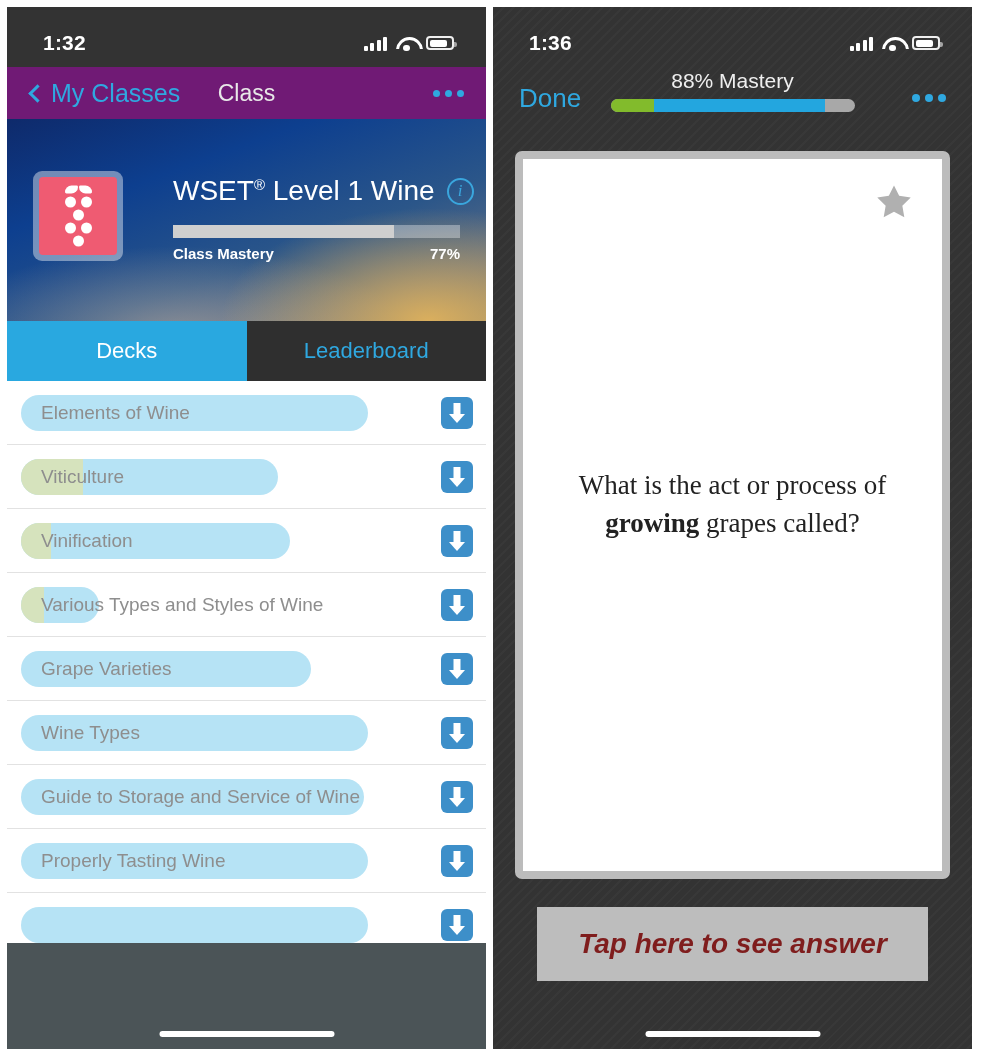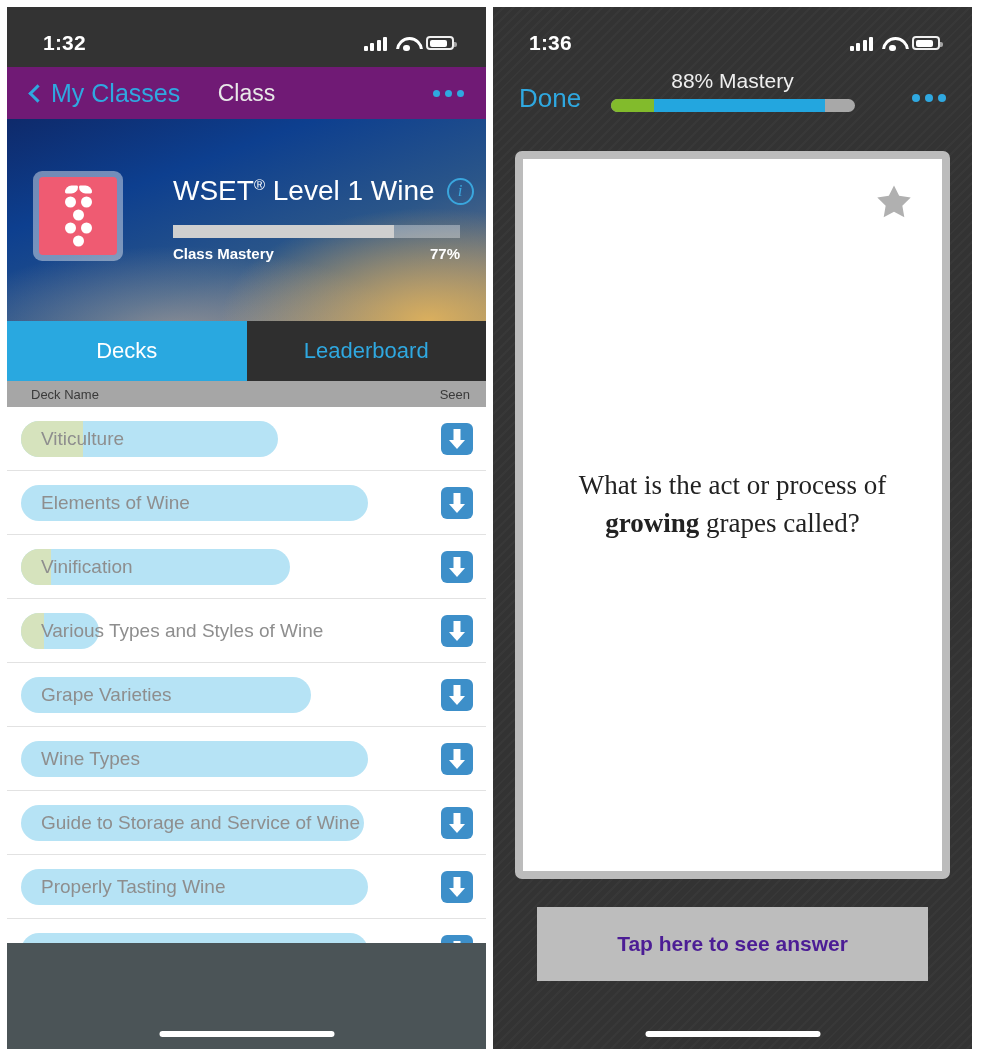--- a/index.html
+++ b/index.html
@@ -294,10 +294,6 @@
       <div class="tab inactive">Leaderboard</div>
     </div>
 
-    <div class="list-head">
-      <span>Deck Name</span>
-      <span>Seen</span>
-    </div>
 
     <div class="deck-list" id="deck-list">
         <div class="deck-row">

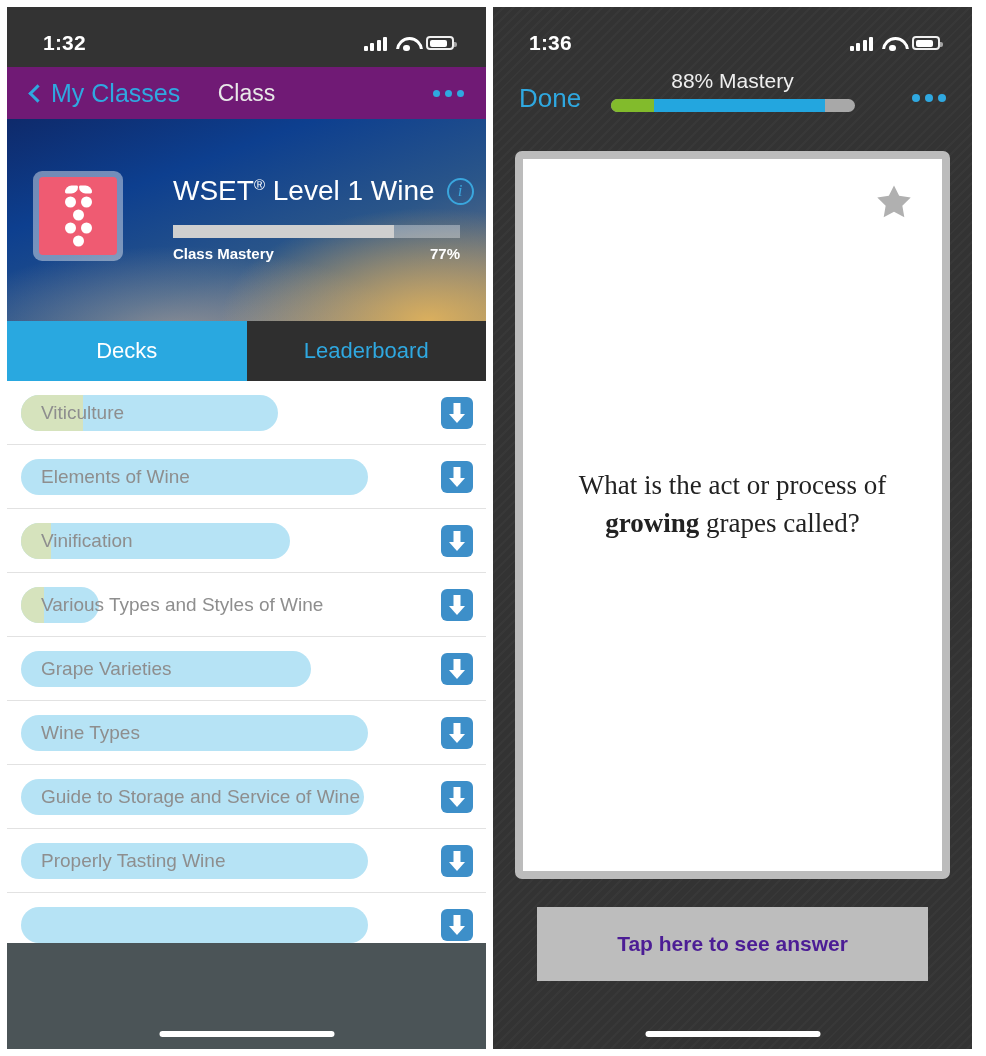--- a/index.html
+++ b/index.html
@@ -298,22 +298,22 @@
     <div class="deck-list" id="deck-list">
         <div class="deck-row">
           <div class="pill-wrap">
+            <div class="pill" style="width:85%">
+              <div class="green" style="width:0%"></div>
+            </div>
+            <div class="deck-name">Elements of Wine</div>
+          </div>
+          <div class="dl-btn">
+            <div class="arrow"></div>
+            <div class="head"></div>
+          </div>
+        </div>
+        <div class="deck-row">
+          <div class="pill-wrap">
             <div class="pill" style="width:63%">
               <div class="green" style="width:24%"></div>
             </div>
             <div class="deck-name">Viticulture</div>
-          </div>
-          <div class="dl-btn">
-            <div class="arrow"></div>
-            <div class="head"></div>
-          </div>
-        </div>
-        <div class="deck-row">
-          <div class="pill-wrap">
-            <div class="pill" style="width:85%">
-              <div class="green" style="width:0%"></div>
-            </div>
-            <div class="deck-name">Elements of Wine</div>
           </div>
           <div class="dl-btn">
             <div class="arrow"></div>

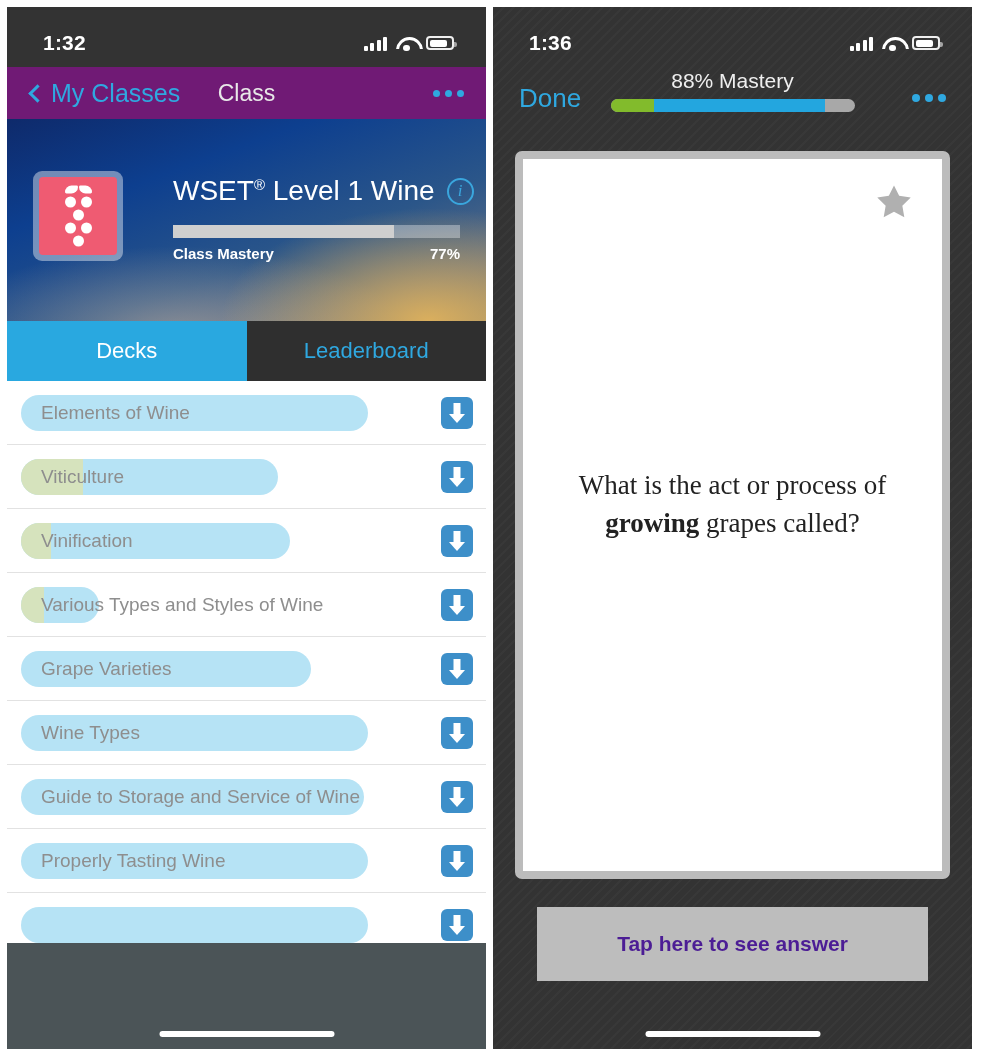--- a/index.html
+++ b/index.html
@@ -206,7 +206,7 @@
     margin: 28px 22px 0 22px; height: 74px; background: #bdbdbd;
     display:flex; align-items:center; justify-content:center; cursor:pointer;
   }
-  .answer-btn span { color:#4c1d95; font-size: 21px; font-weight: bold; }
+  .answer-btn span { color:#7f1d1d; font-size: 28px; font-weight: bold; font-style: italic; }
 </style>
 </head>
 <body>

